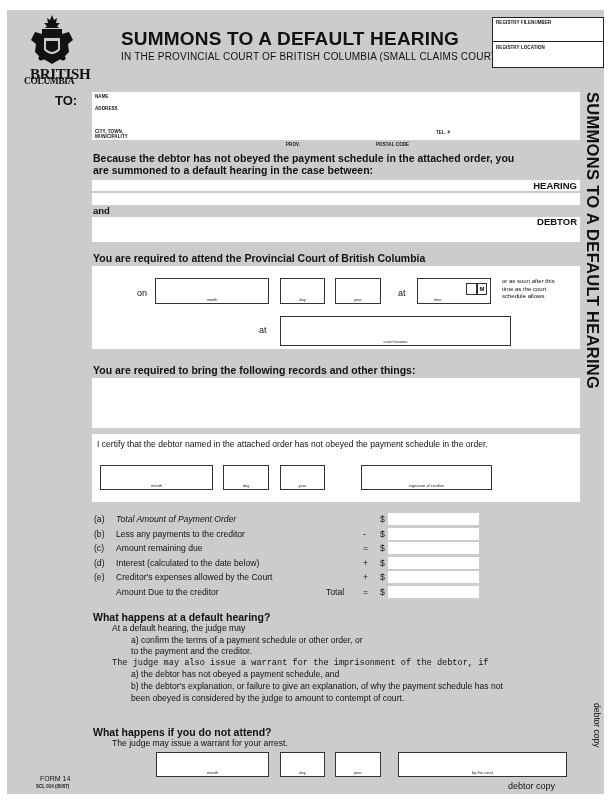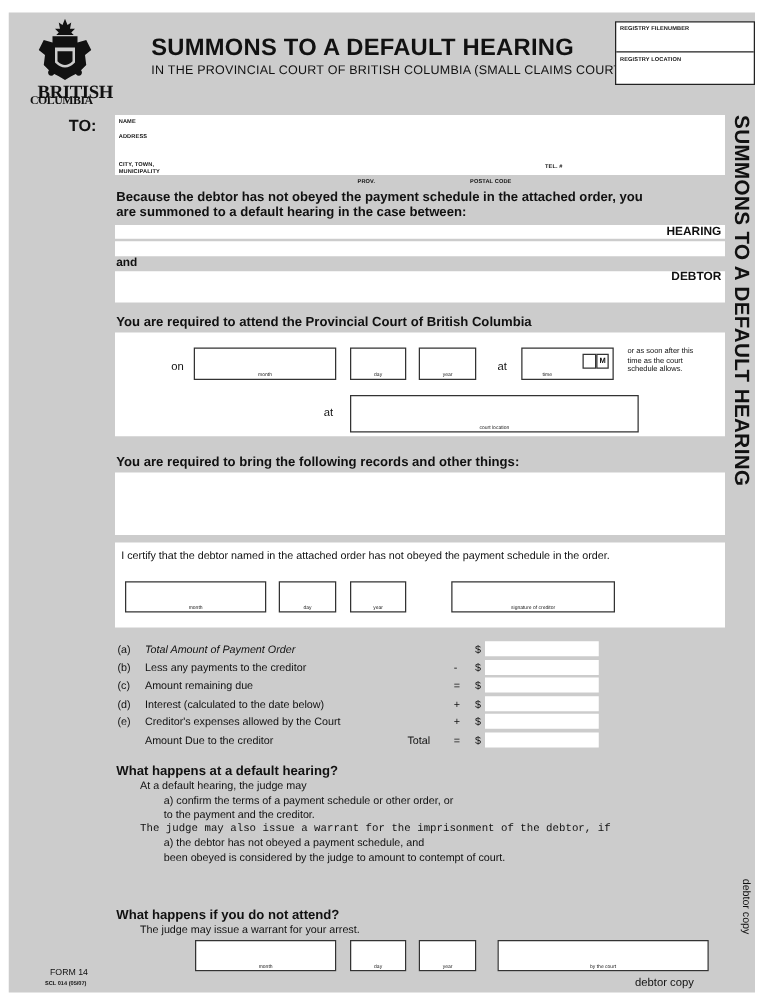--- a/index.html
+++ b/index.html
@@ -169,6 +169,7 @@
   <div style="padding-left:38px;">to the payment and the creditor.</div>
   <div style="padding-left:19px;font-family:Liberation Mono, monospace;">The judge may also issue a warrant for the imprisonment of the debtor, if</div>
   <div style="padding-left:38px;">a)  the debtor has not obeyed a payment schedule, and</div>
+  <div style="padding-left:38px;">b)  the debtor's explanation, or failure to give an explanation, of why the payment schedule has not</div>
   <div style="padding-left:38px;">been obeyed is considered by the judge to amount to contempt of court.</div>
 </div>
 

